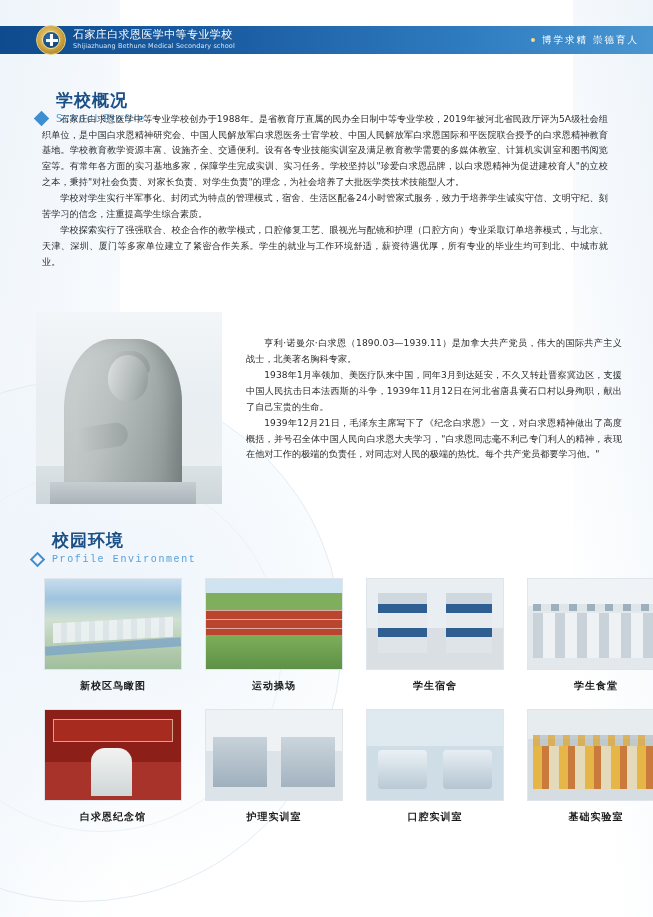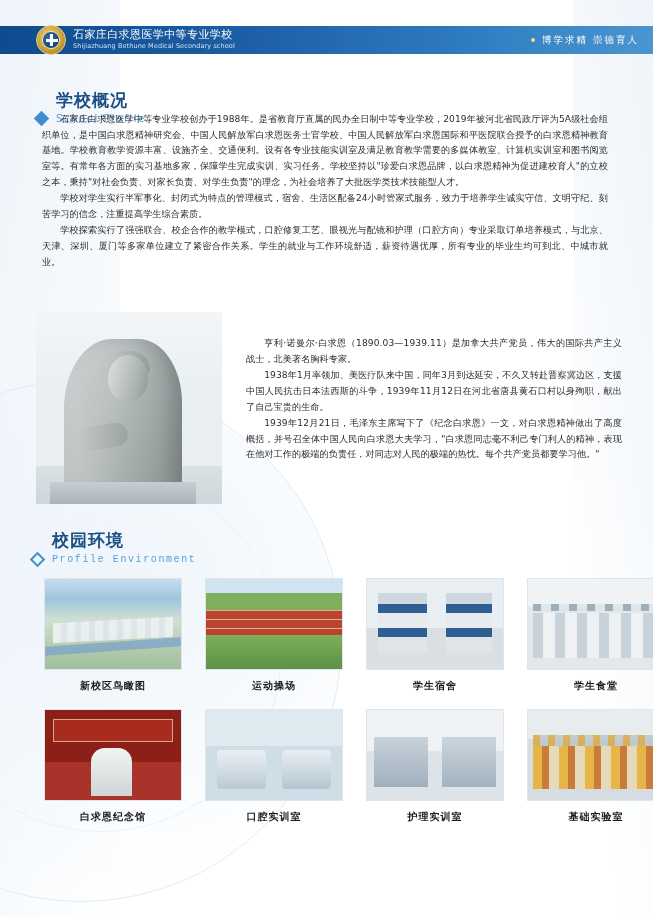--- a/index.html
+++ b/index.html
@@ -482,14 +482,14 @@
         <div class="caption">白求恩纪念馆</div>
       </div>
       <div class="cell">
+        <div class="photo ph-nursing"></div>
+        <div class="caption">护理实训室</div>
+      </div>
+      <div class="cell">
         <div class="photo ph-dental"></div>
         <div class="caption">口腔实训室</div>
       </div>
       <div class="cell">
-        <div class="photo ph-nursing"></div>
-        <div class="caption">护理实训室</div>
-      </div>
-      <div class="cell">
         <div class="photo ph-lab"></div>
         <div class="caption">基础实验室</div>
       </div>

